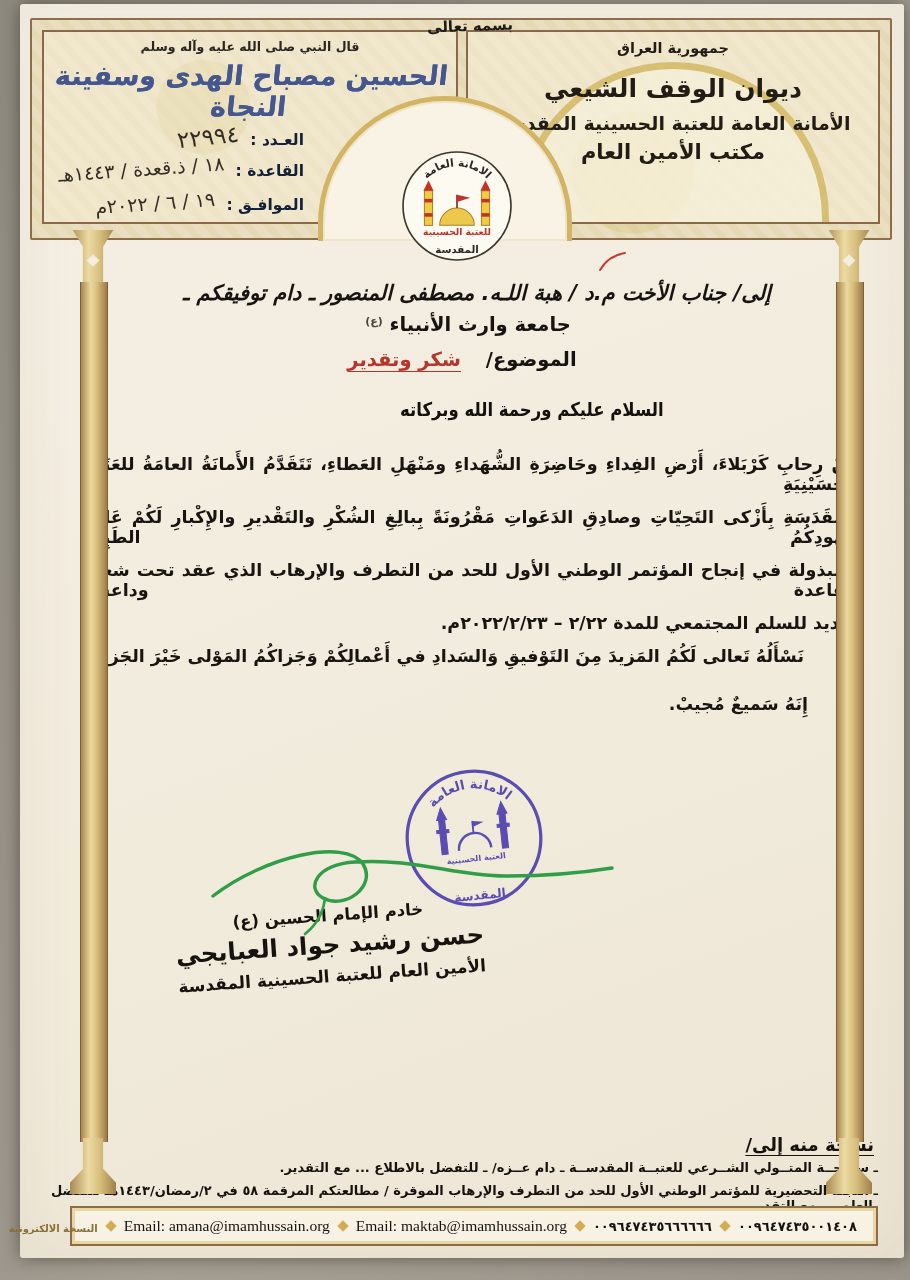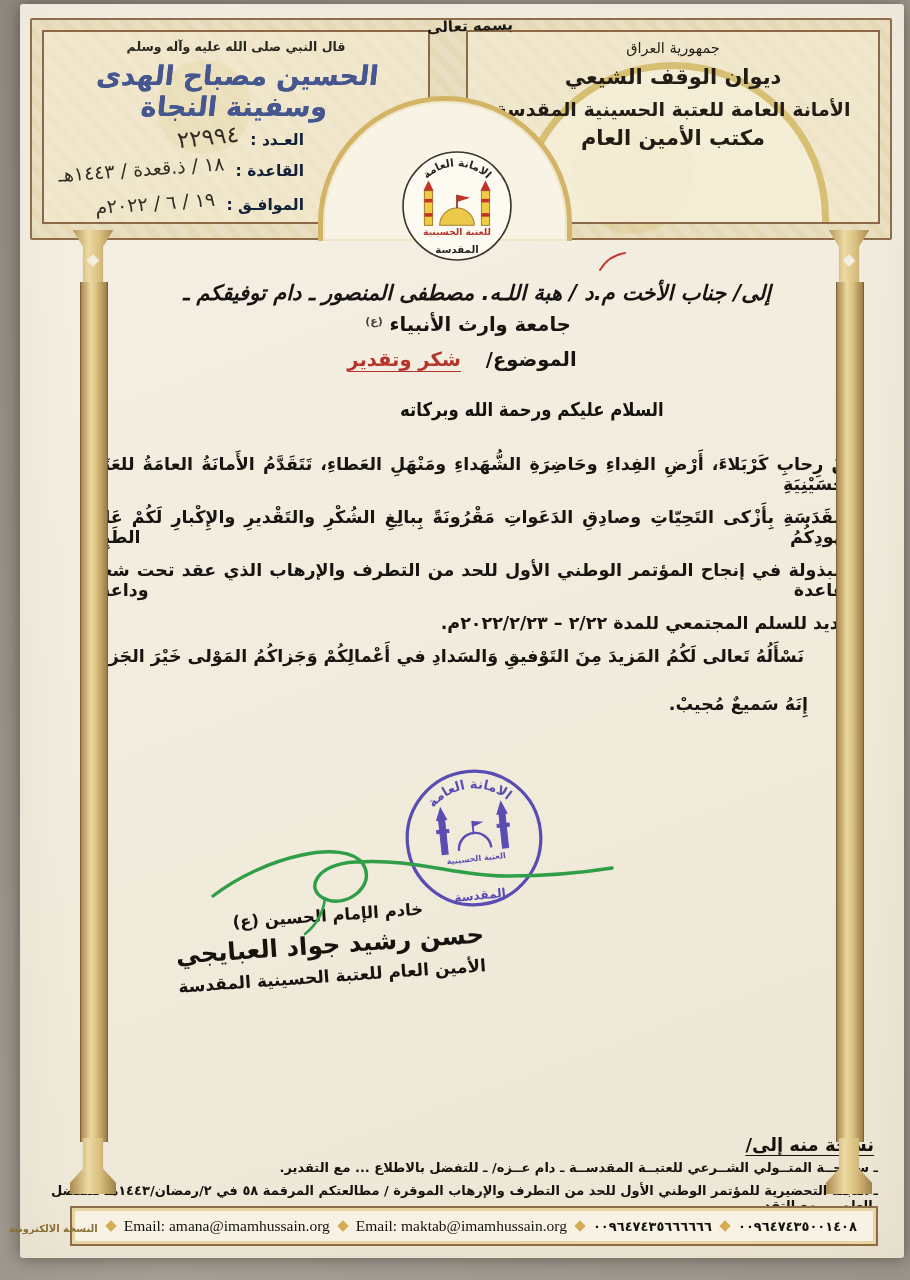--- a/index.html
+++ b/index.html
@@ -26,7 +26,7 @@
     border:2px solid #8d6d4a;border-radius:2px;
   }
   .panel{border:2px solid #8a6848;background:rgba(248,241,221,.45);}
-  .panel-left{left:10px;top:10px;width:384px;height:190px;overflow:hidden;}
+  .panel-left{left:10px;top:10px;width:384px;height:190px;overflow:hidden;padding-left:28px;}
   .panel-right{left:434px;top:10px;width:410px;height:190px;overflow:hidden;text-align:center;color:#221c14;}
   .panel-right::before{
     content:"";position:absolute;left:12%;right:12%;top:16%;bottom:-4px;

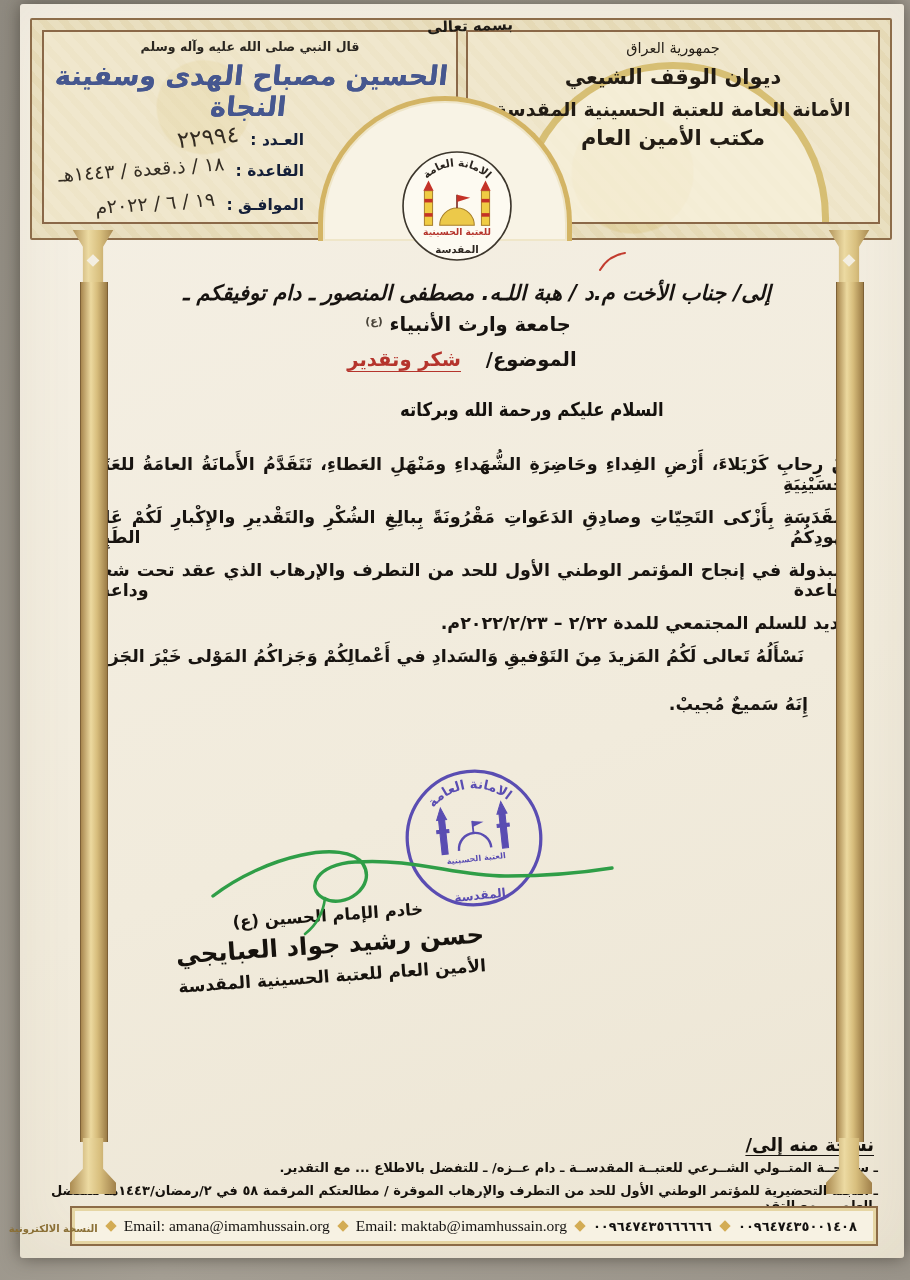--- a/index.html
+++ b/index.html
@@ -34,7 +34,7 @@
     border-radius:160px 160px 0 0;background:rgba(250,244,224,.55);
   }
   .panel-right > div{position:relative;}
-  .gov1{font-size:14.5px;font-weight:400;margin-top:8px;}
+  .gov1{font-size:14.5px;font-weight:700;margin-top:8px;}
   .gov2{font-size:21px;font-weight:700;margin-top:9px;}
   .gov3{font-size:19px;font-weight:700;margin-top:9px;}
   .gov4{font-size:21px;font-weight:700;margin-top:6px;}

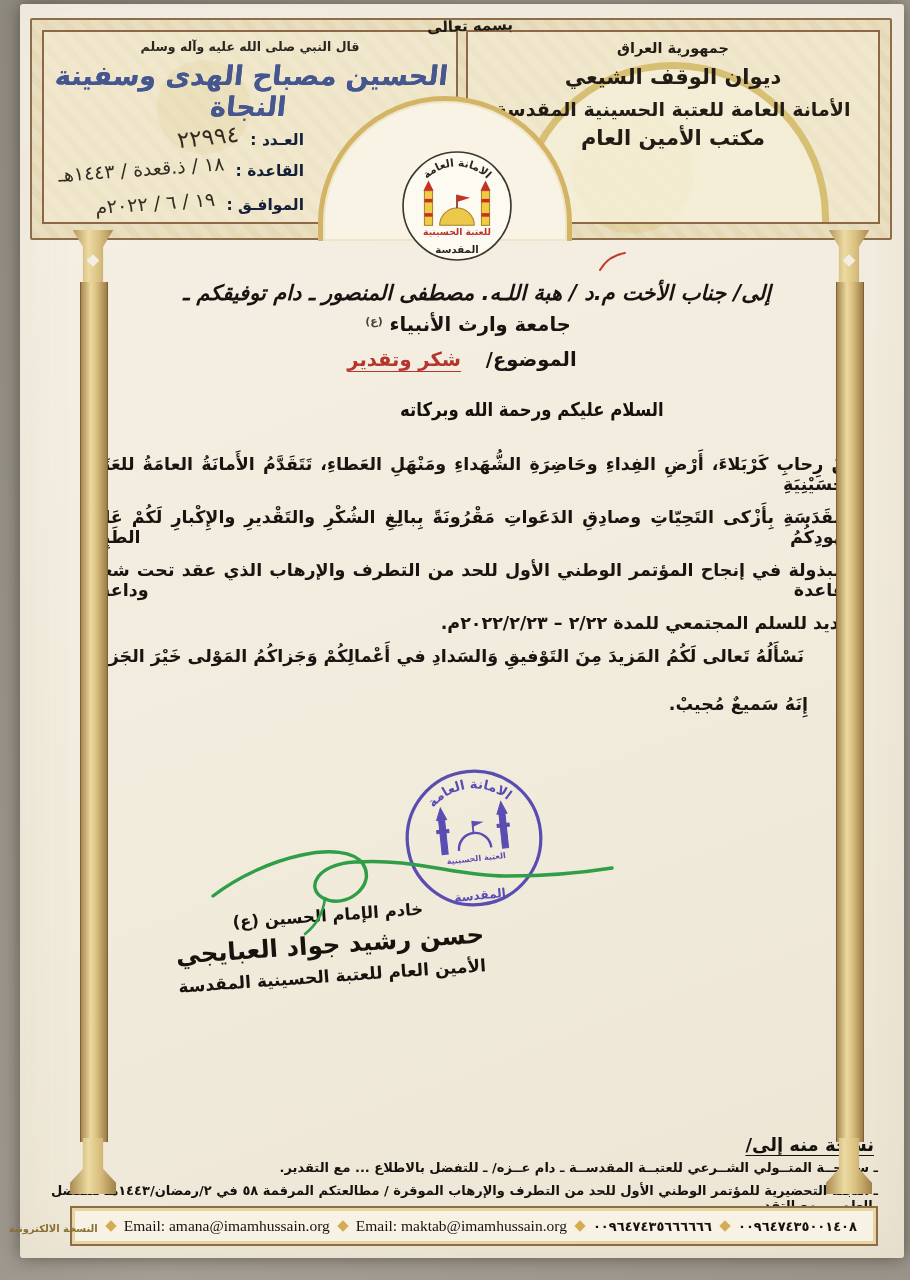--- a/index.html
+++ b/index.html
@@ -35,7 +35,7 @@
   }
   .panel-right > div{position:relative;}
   .gov1{font-size:14.5px;font-weight:700;margin-top:8px;}
-  .gov2{font-size:21px;font-weight:700;margin-top:9px;}
+  .gov2{font-size:25px;font-weight:700;margin-top:18px;}
   .gov3{font-size:19px;font-weight:700;margin-top:9px;}
   .gov4{font-size:21px;font-weight:700;margin-top:6px;}
   .hadith-small{left:0;right:0;top:7px;text-align:center;font-size:12.5px;font-weight:700;color:#2a2620;}

